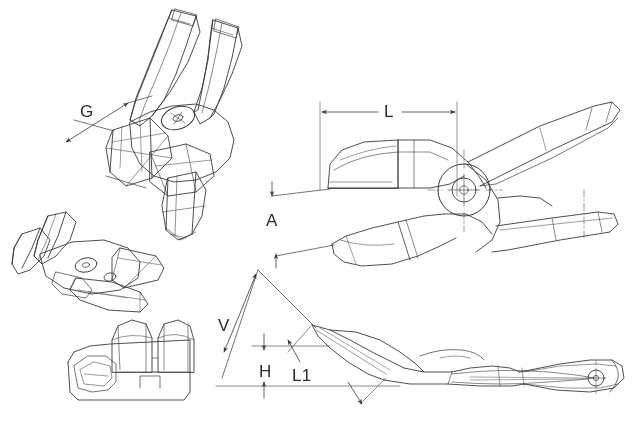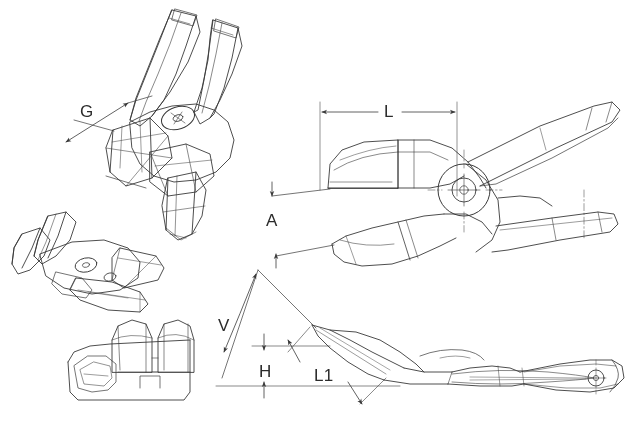--- a/index.html
+++ b/index.html
@@ -297,7 +297,7 @@
 
   <div class="dimlabel" style="left:259px; top:363px;">H</div>
 
-  <div class="dimlabel" style="left:314px; top:367px;">L1</div>
+  <div class="dimlabel" style="left:292px; top:367px;">L1</div>
 
 </div>
 

